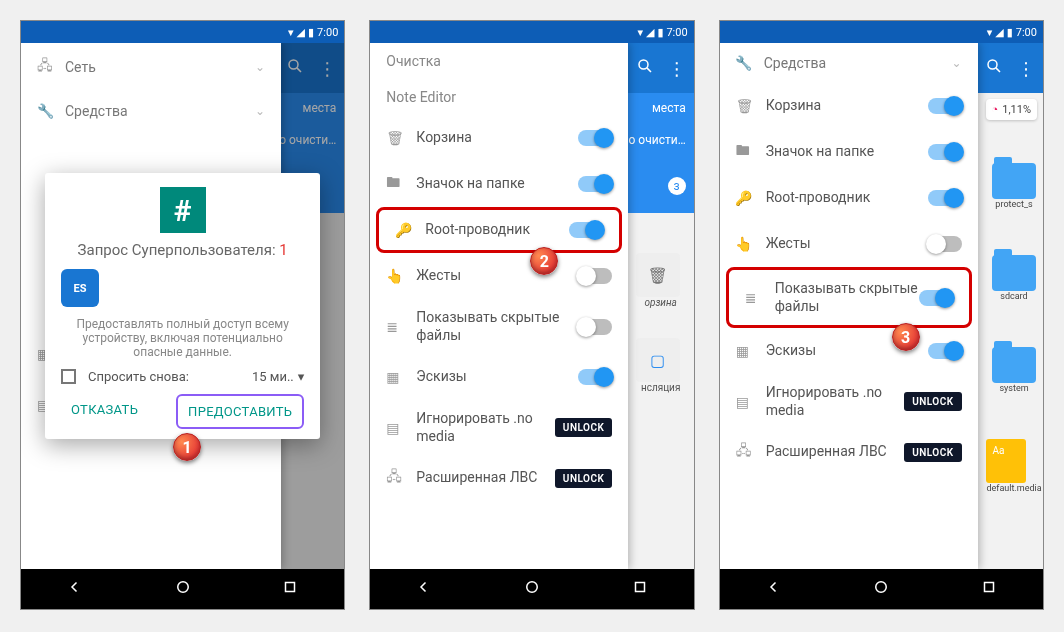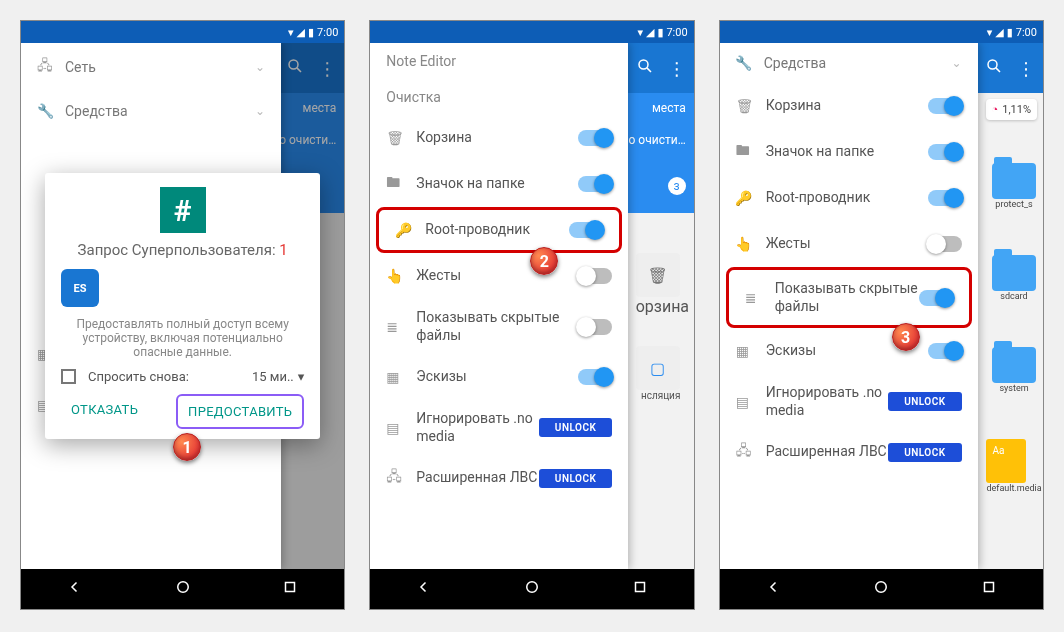--- a/index.html
+++ b/index.html
@@ -293,8 +293,8 @@
     </div>
 
     <div class="drawer" style="width:258px;">
+      <div class="section-link">Очистка</div>
       <div class="section-link">Note Editor</div>
-      <div class="section-link">Очистка</div>
       <div class="row">
         <span class="ico">🗑</span>
         <span class="lbl">Корзина</span>

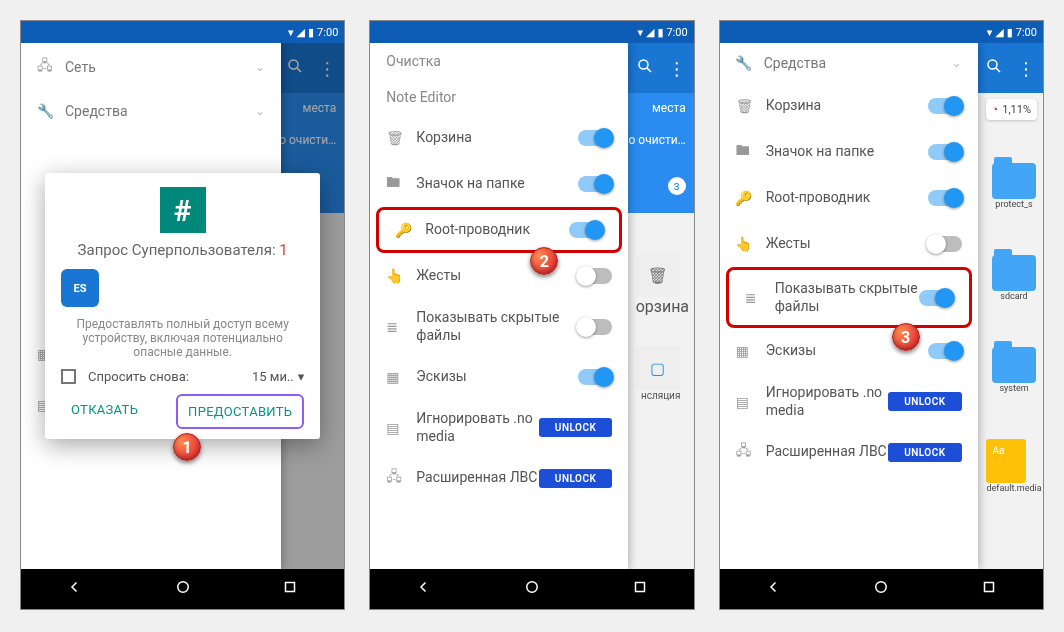--- a/index.html
+++ b/index.html
@@ -287,7 +287,7 @@
     </div>
     <div style="position:absolute;right:8px;top:210px;width:50px;text-align:center;">
       <div style="width:44px;height:44px;background:#eee;border-radius:4px;display:flex;align-items:center;justify-content:center;color:#777;">🗑</div>
-      <div style="font-size:16px;color:#555;">орзина</div>
+      <div style="font-size:10px;color:#555;font-style:italic;">орзина</div>
       <div style="width:44px;height:44px;background:#eee;border-radius:4px;display:flex;align-items:center;justify-content:center;color:#2a8cf0;margin-top:30px;">▢</div>
       <div style="font-size:10px;color:#555;">нсляция</div>
     </div>

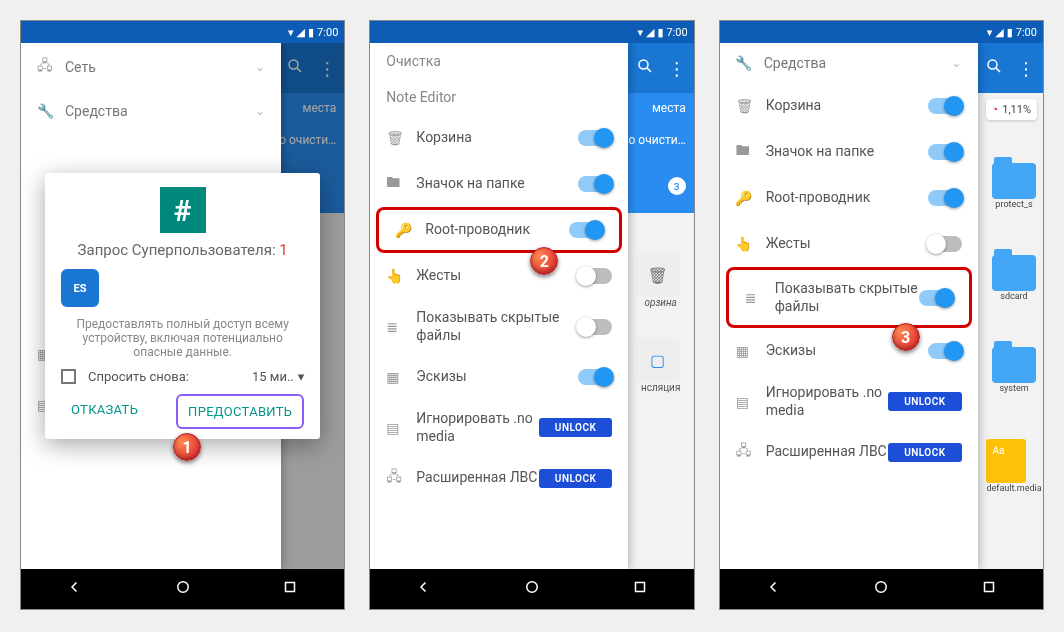--- a/index.html
+++ b/index.html
@@ -109,8 +109,8 @@
   .toggle.on { background: #90caf9; }
   .toggle.on::after { left: auto; right: -2px; background: #2196f3; }
   .unlock {
-    background: #1d4ed8; color: #fff; font-size: 10px; font-weight: 600;
-    padding: 4px 16px; border-radius: 3px; letter-spacing: 0.5px;
+    background: #0f172a; color: #fff; font-size: 10px; font-weight: 600;
+    padding: 4px 8px; border-radius: 3px; letter-spacing: 0.5px;
   }
   .badge-pct {
     position: absolute; top: 56px; right: 6px;

